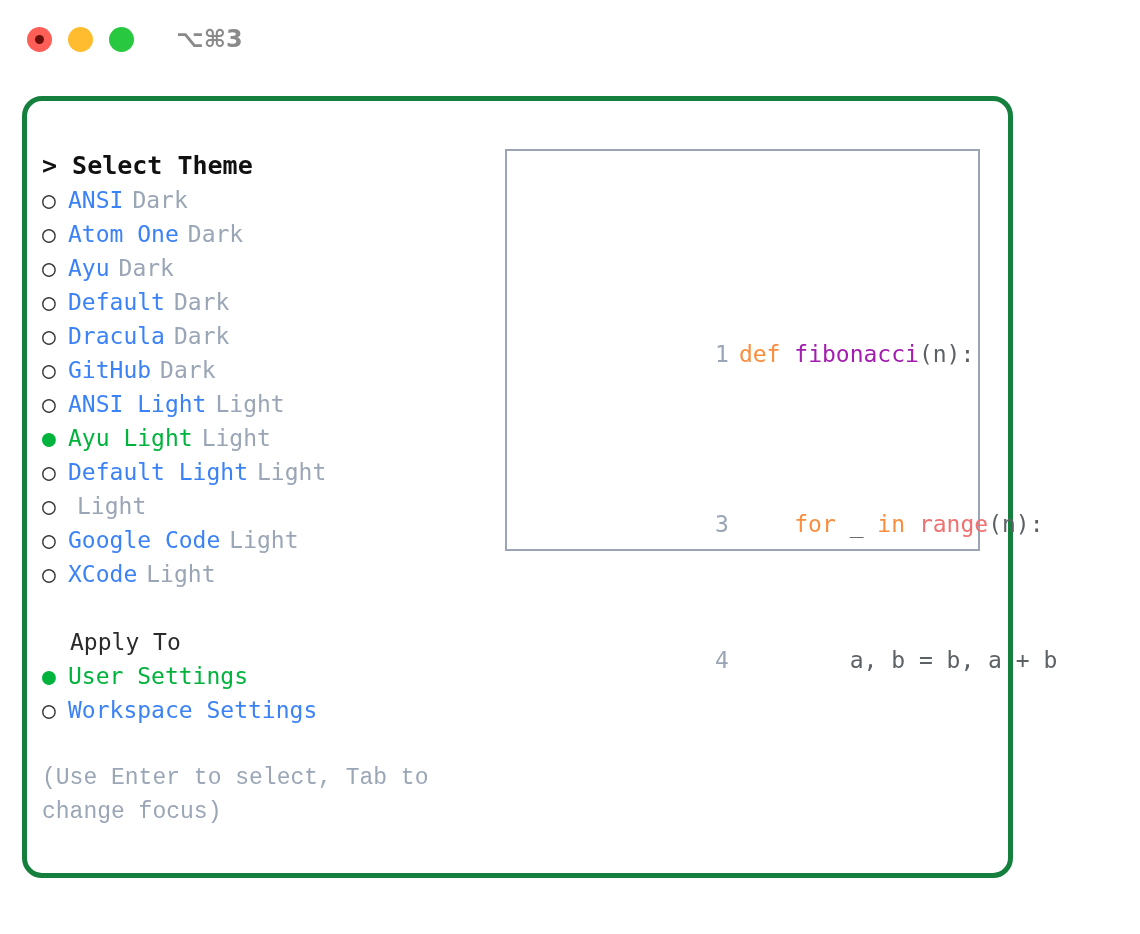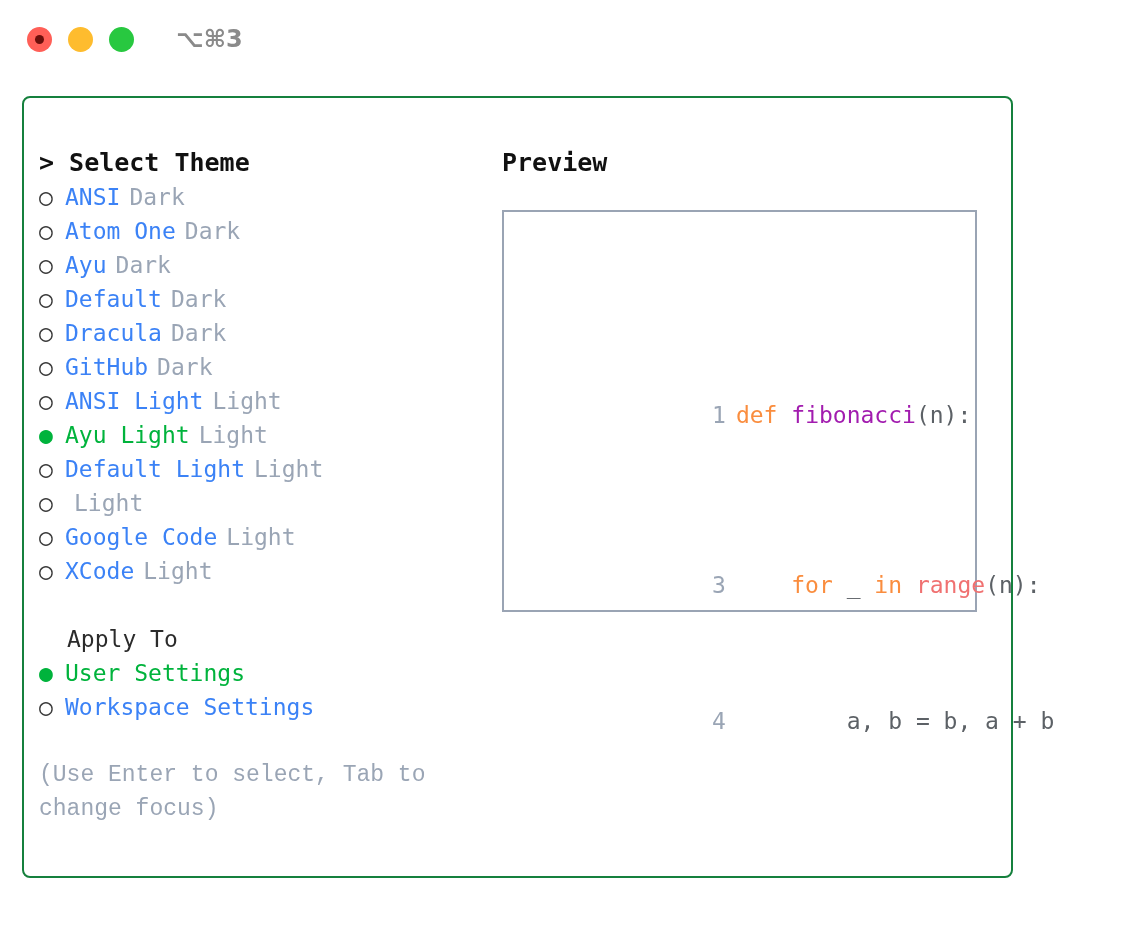--- a/index.html
+++ b/index.html
@@ -75,8 +75,8 @@
     top: 96px;
     width: 991px;
     height: 782px;
-    border: 2px solid #15803d;
-    border-radius: 8px;
+    border: 5px solid #15803d;
+    border-radius: 20px;
     box-sizing: border-box;
     background: #ffffff;
   }

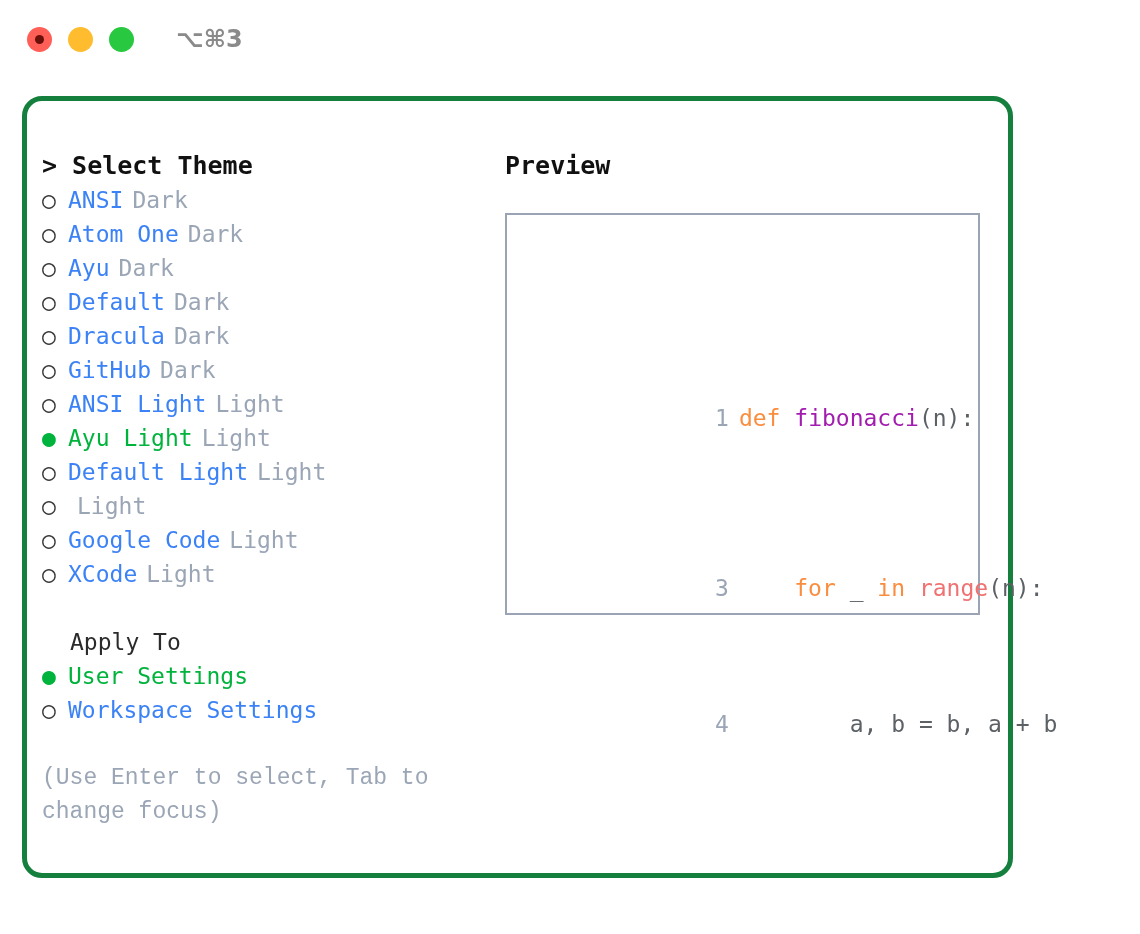--- a/index.html
+++ b/index.html
@@ -307,7 +307,6 @@
       </div>
 
       <div class="right-col">
-        <div class="preview-head">Preview</div>
 
         <div class="preview-box">
           <div class="code">

